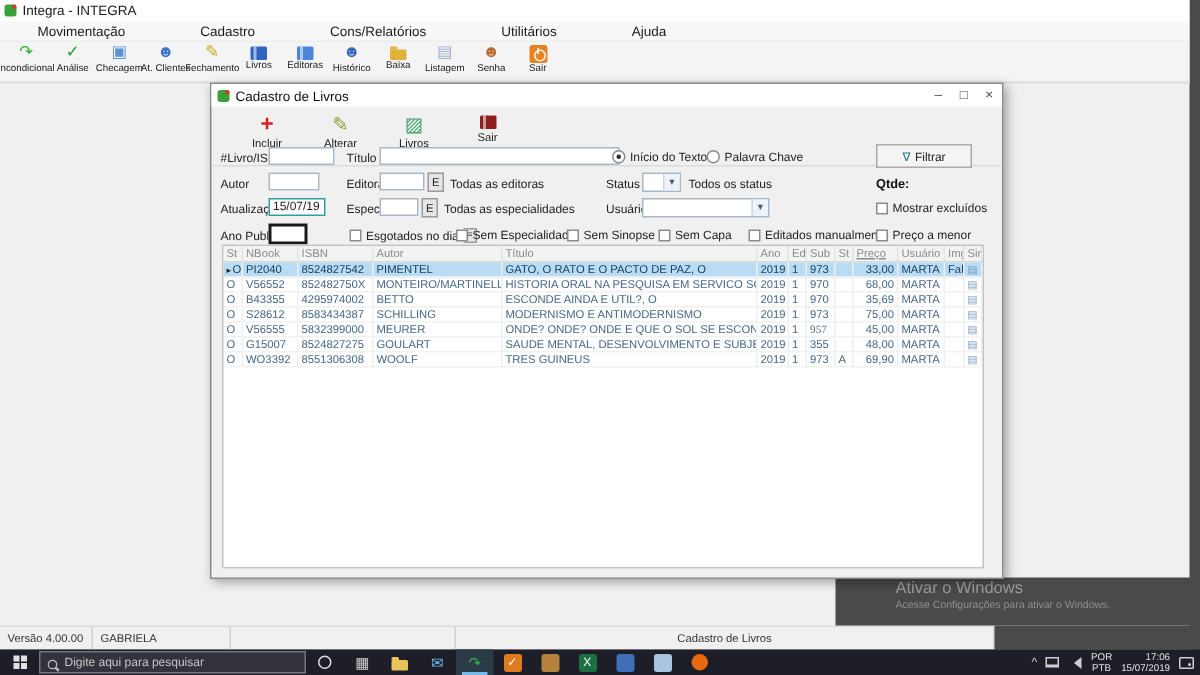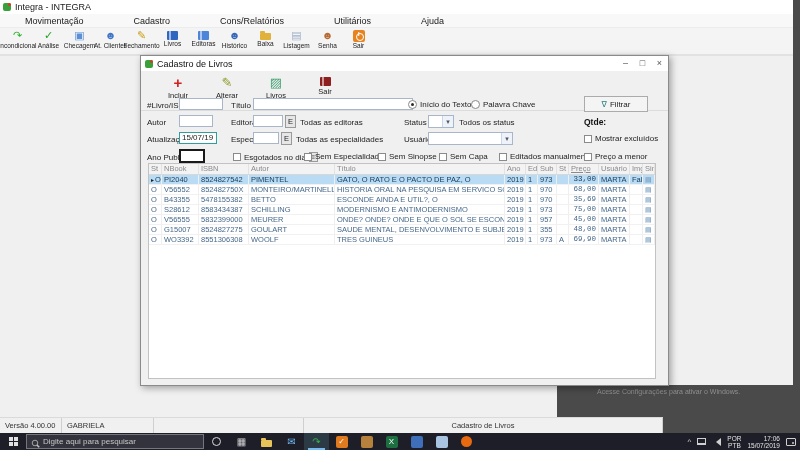--- a/index.html
+++ b/index.html
@@ -83,7 +83,7 @@
   .g-row { display:flex; height:10px; color:#46688a; border-bottom:1px solid #f1f1f1; cursor:default; }
   .g-row.sel { background:#badbf4; color:#17405f; }
   .g-cell { border-right:1px solid #efefef; padding-left:2px; overflow:hidden; white-space:nowrap; line-height:9px; flex:none; }
-  .g-cell.num { text-align:right; padding-right:2px;font-family:Liberation Mono, monospace; }
+  .g-cell.num { text-align:right; padding-right:2px; }
   .sin-icon { color:#6f94b8; font-size:7px; }
   .indicator { margin-right:1px; font-size:6px; color:#222; }
 

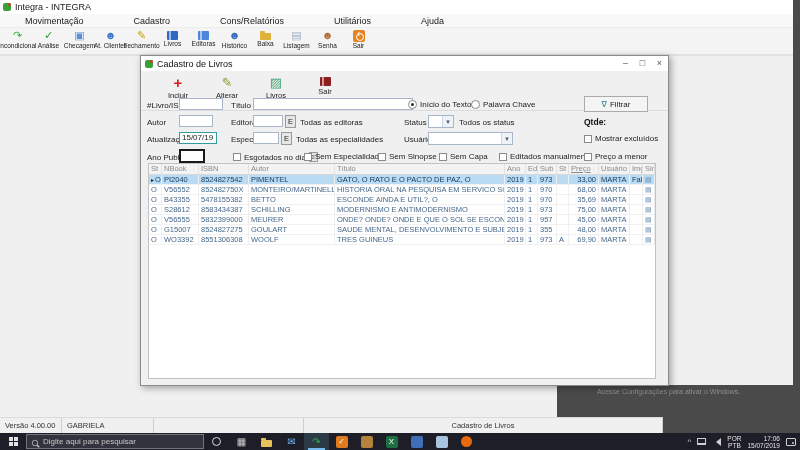--- a/index.html
+++ b/index.html
@@ -338,7 +338,7 @@
         <div class="g-row">
           <span class="g-cell" style="width: 13px;">O</span>
           <span class="g-cell" style="width: 37px;">B43355</span>
-          <span class="g-cell" style="width: 50px;">5478155382</span>
+          <span class="g-cell" style="width: 50px;">4295974002</span>
           <span class="g-cell" style="width: 86px;">BETTO</span>
           <span class="g-cell" style="width: 170px;">ESCONDE AINDA E UTIL?, O</span>
           <span class="g-cell" style="width: 21px;">2019</span>

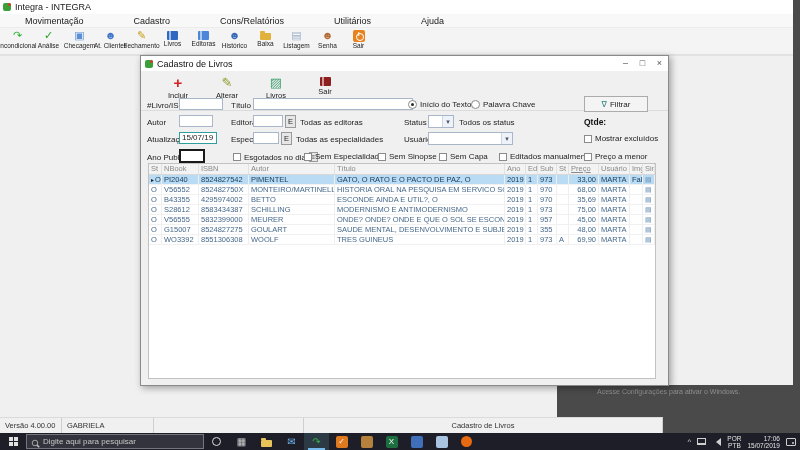--- a/index.html
+++ b/index.html
@@ -373,7 +373,7 @@
           <span class="g-cell" style="width: 170px;">ONDE? ONDE? ONDE E QUE O SOL SE ESCONDE?</span>
           <span class="g-cell" style="width: 21px;">2019</span>
           <span class="g-cell" style="width: 12px;">1</span>
-          <span class="g-cell" style="width: 19px;">957</span>
+          <span class="g-cell" style="width: 19px; font-family: Liberation Serif, serif;">957</span>
           <span class="g-cell" style="width: 12px;"></span>
           <span class="g-cell num" style="width: 30px;">45,00</span>
           <span class="g-cell" style="width: 31px;">MARTA</span>

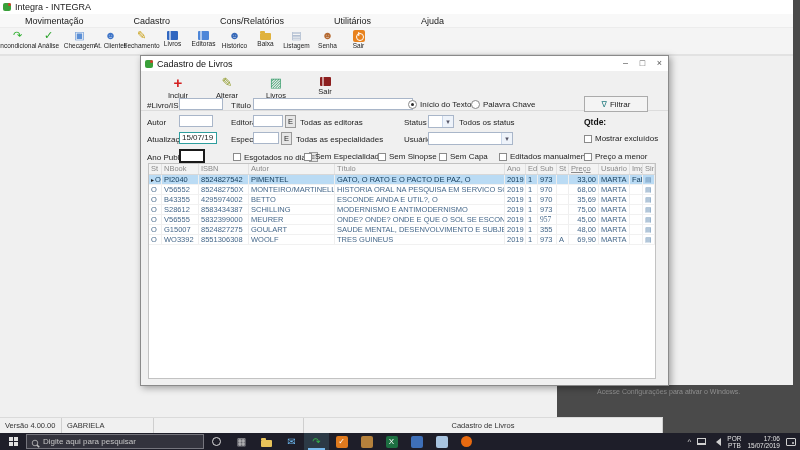--- a/index.html
+++ b/index.html
@@ -182,6 +182,7 @@
   <div class="dark-a"></div>
   <div class="dark-b"></div>
   <div class="watermark">
+    <div class="wm-title">Ativar o Windows</div>
     <div class="wm-sub">Acesse Configurações para ativar o Windows.</div>
   </div>
 

